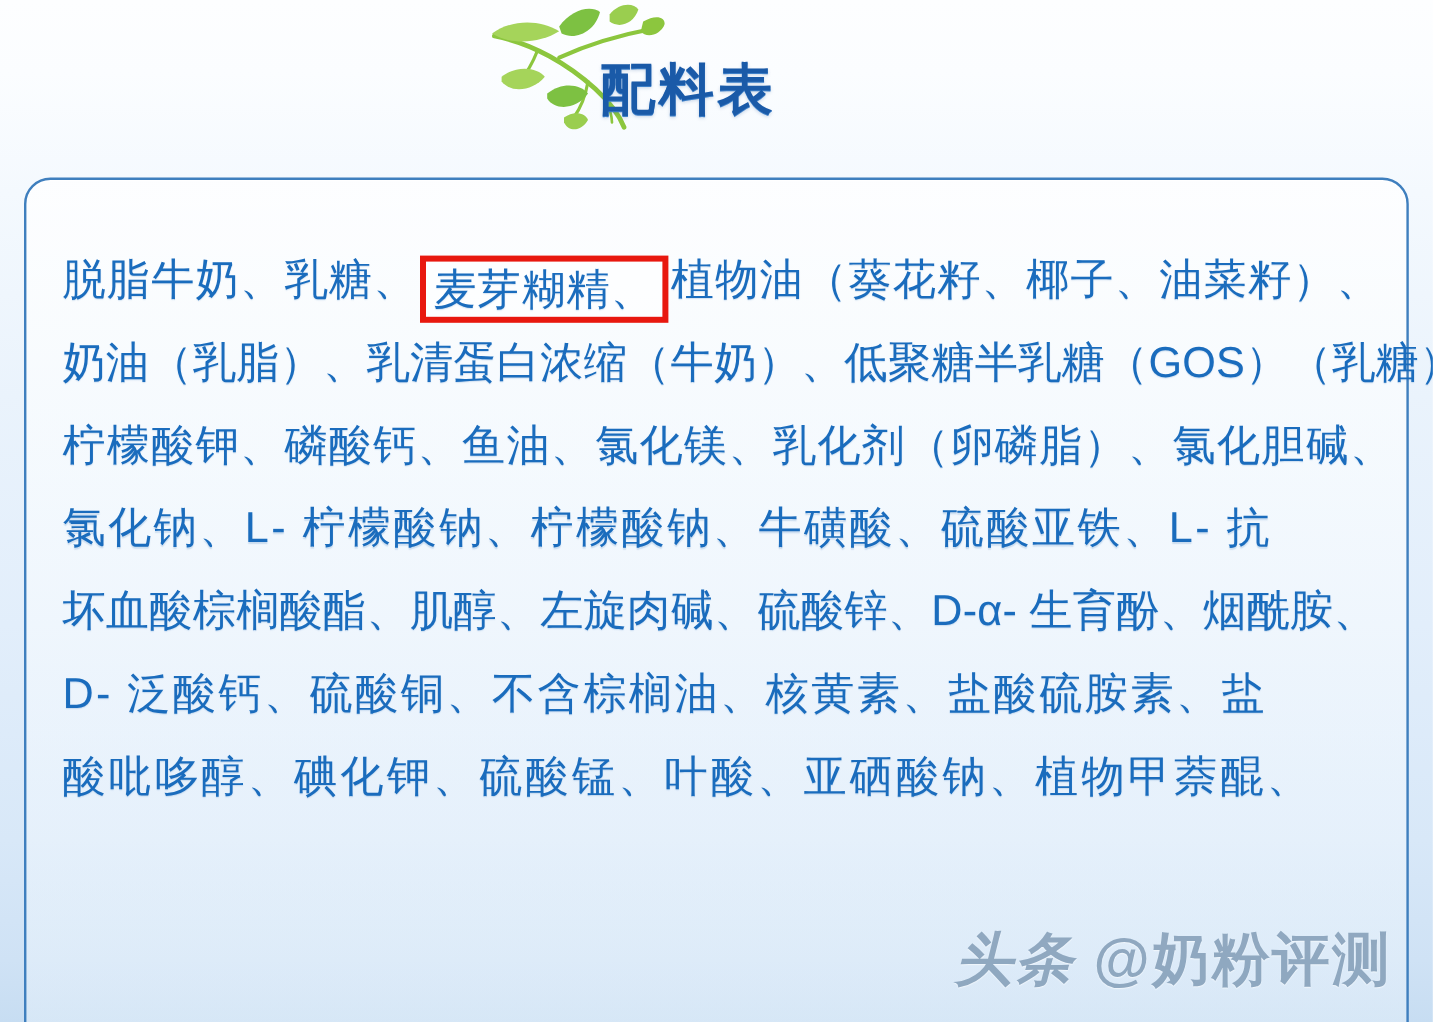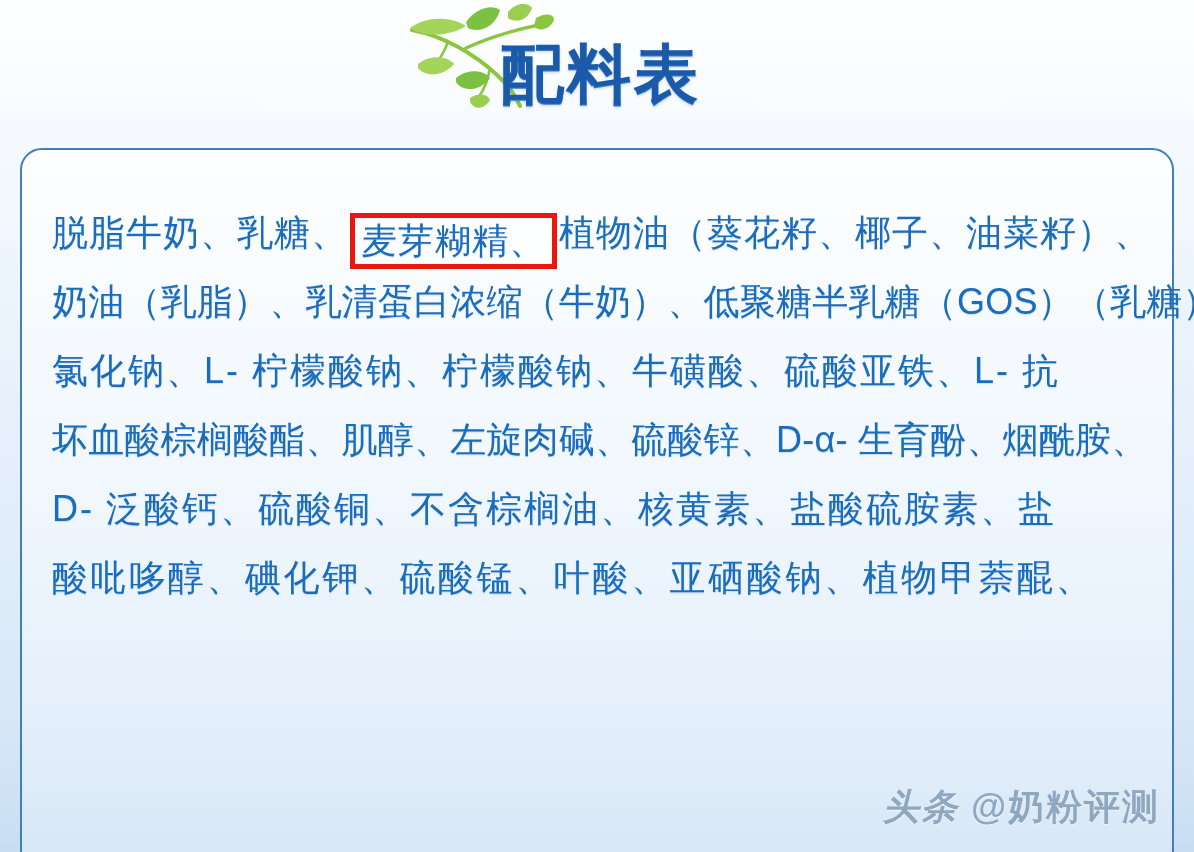--- a/index.html
+++ b/index.html
@@ -51,7 +51,7 @@
     position: absolute;
     left: 500px;
     top: 38px;
-    font-size: 64px;
+    font-size: 46px;
     font-weight: bold;
     letter-spacing: 3px;
     color: #1a5aa8;

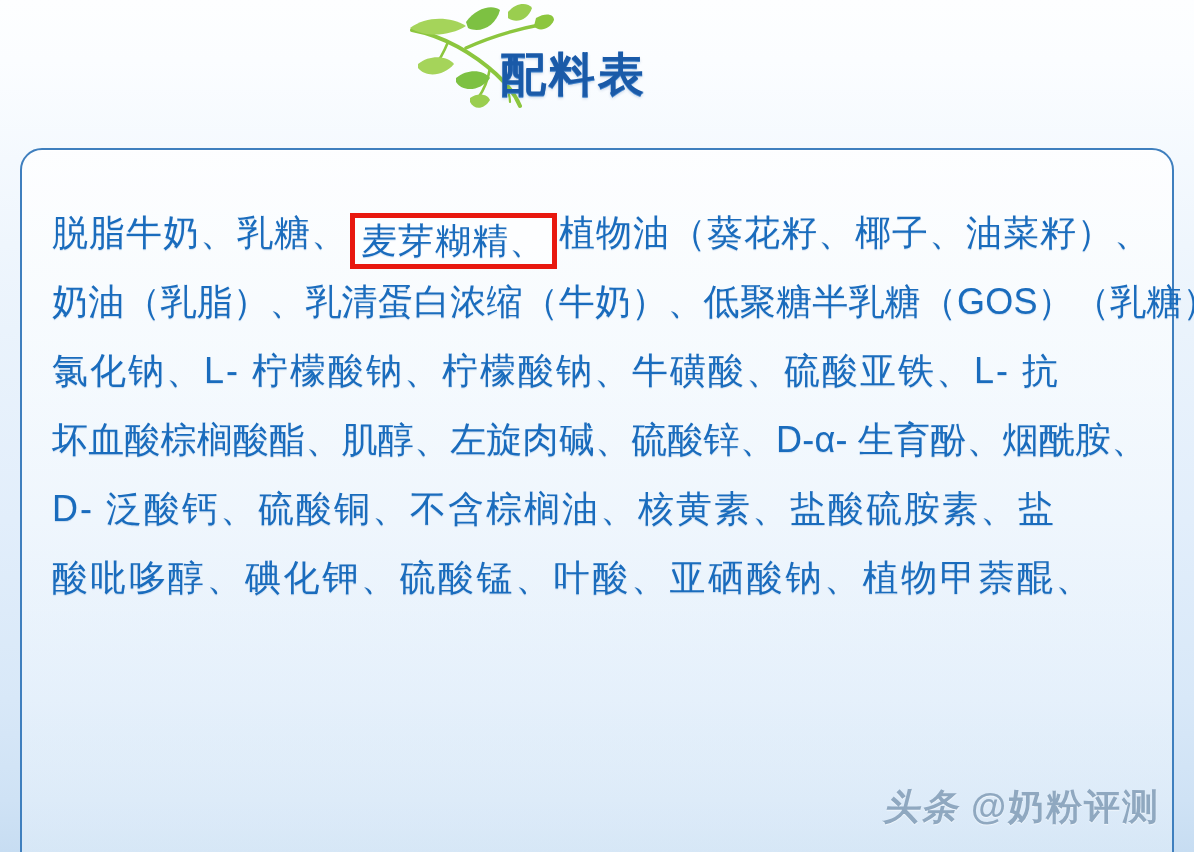--- a/index.html
+++ b/index.html
@@ -173,6 +173,7 @@
       <div class="ing-line sp-1"><span>脱脂牛奶、乳糖、</span><span class="highlight-box">麦芽糊精、</span><span>植物油（葵花籽、椰子、油菜籽）、</span></div>
 
       <div class="ing-line sp-3">奶油（乳脂）、乳清蛋白浓缩（牛奶）、低聚糖半乳糖（GOS）（乳糖）、</div>
+      <div class="ing-line sp-1">柠檬酸钾、磷酸钙、鱼油、氯化镁、乳化剂（卵磷脂）、氯化胆碱、</div>
       <div class="ing-line sp-4">氯化钠、L- 柠檬酸钠、柠檬酸钠、牛磺酸、硫酸亚铁、L- 抗</div>
       <div class="ing-line sp-3">坏血酸棕榈酸酯、肌醇、左旋肉碱、硫酸锌、D-α- 生育酚、烟酰胺、</div>
       <div class="ing-line sp-4">D- 泛酸钙、硫酸铜、不含棕榈油、核黄素、盐酸硫胺素、盐</div>

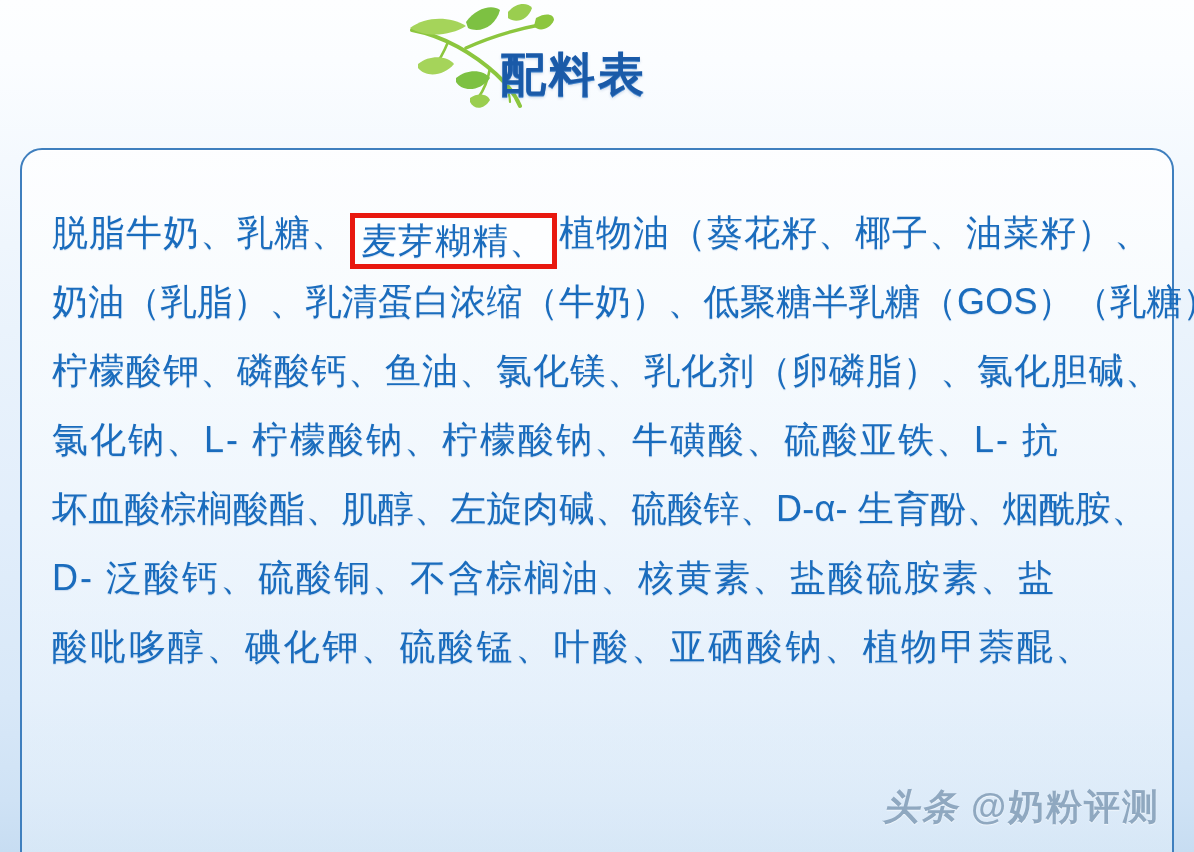--- a/index.html
+++ b/index.html
@@ -118,7 +118,7 @@
     position: absolute;
     right: 34px;
     bottom: 20px;
-    font-size: 36px;
+    font-size: 48px;
     font-weight: bold;
     color: #7f9ab4;
     opacity: 0.82;

